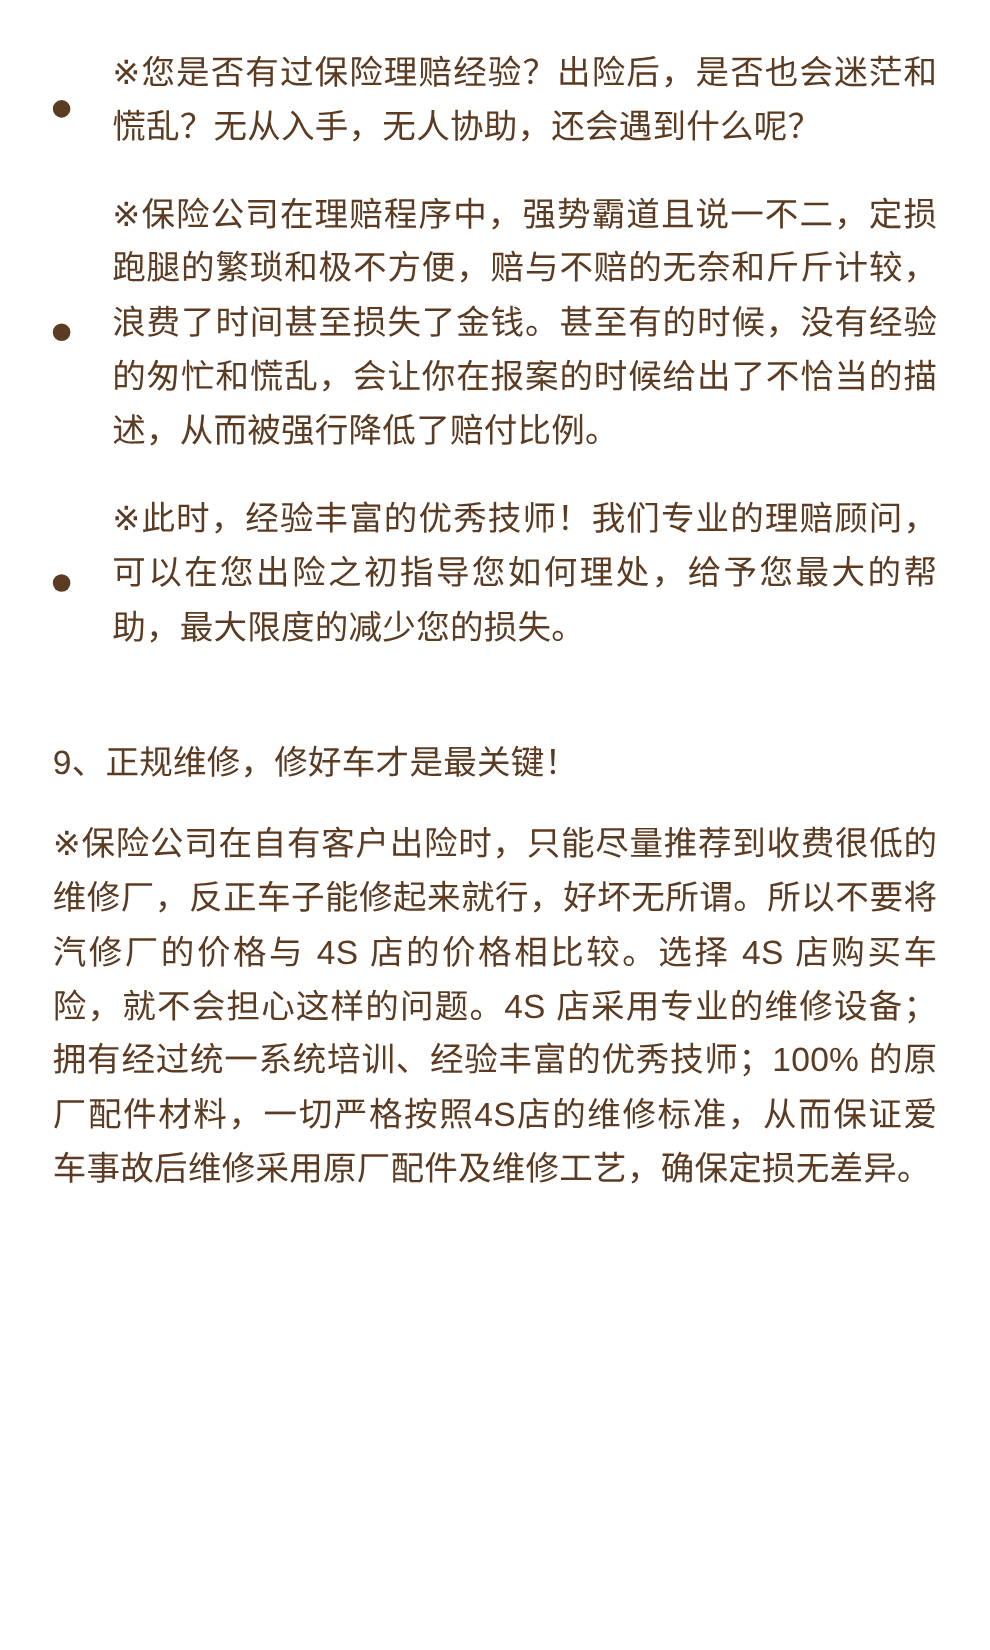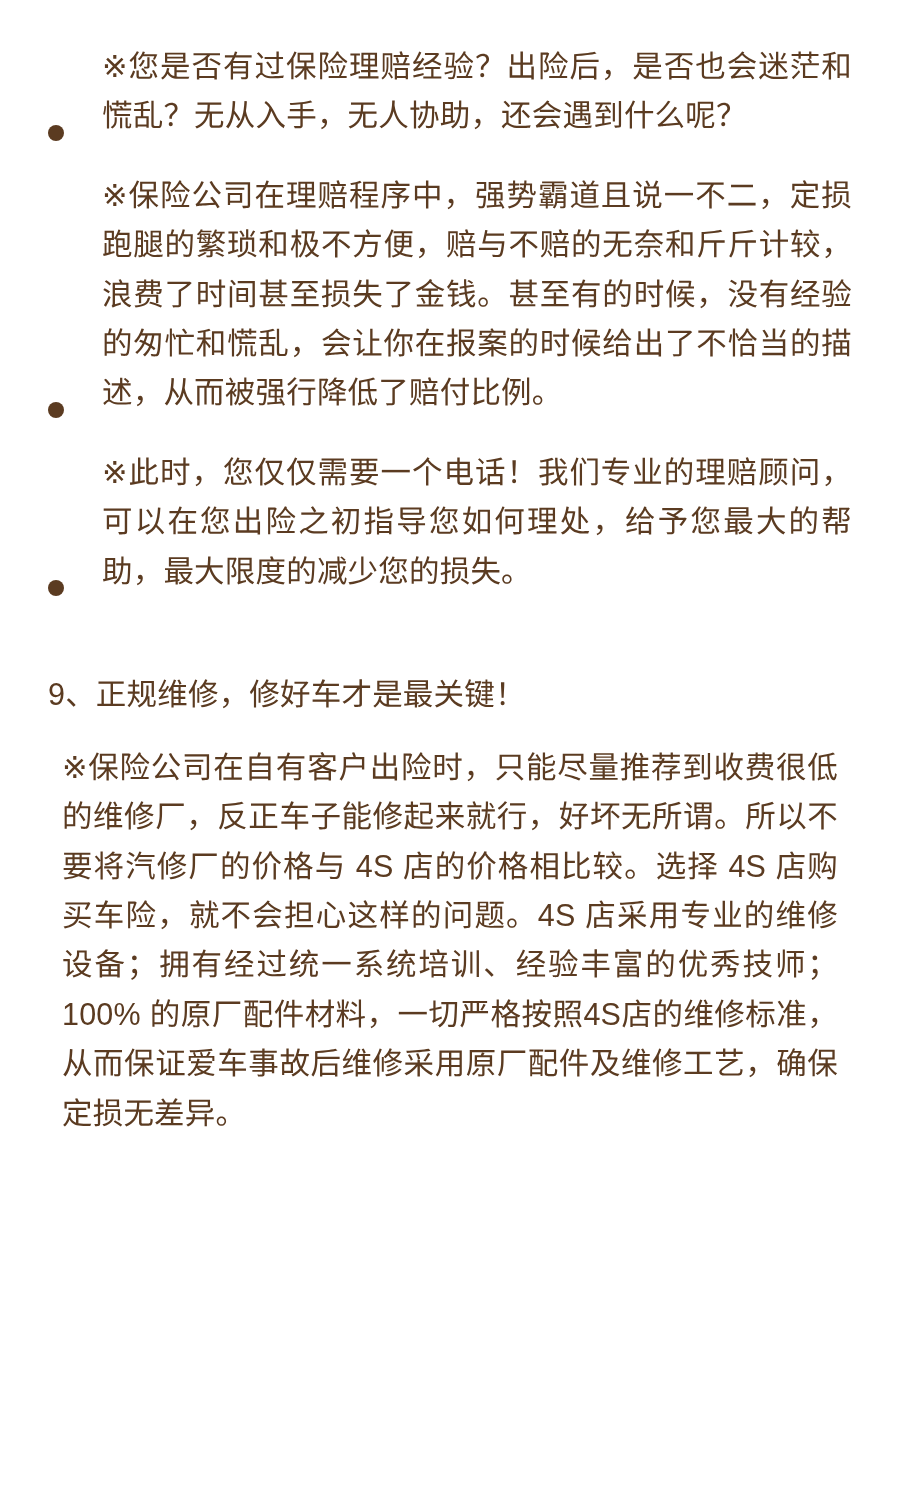--- a/index.html
+++ b/index.html
@@ -28,7 +28,7 @@
   }
   .bullet-item {
     display: flex;
-    align-items: flex-end;
+    align-items: center;
     margin-bottom: 30px;
   }
   .bullet-dot {

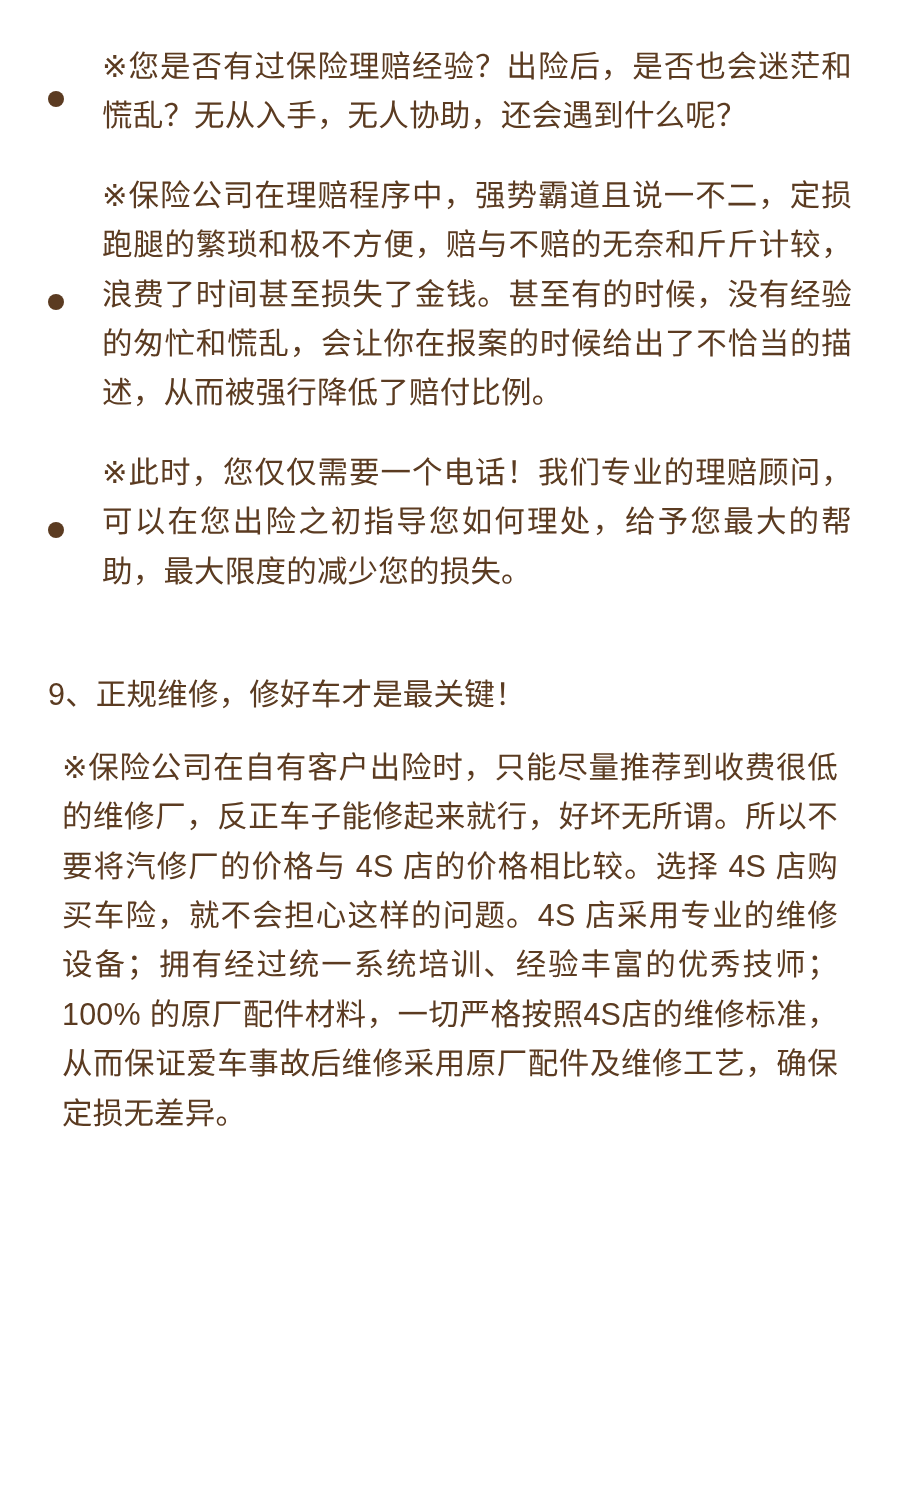--- a/index.html
+++ b/index.html
@@ -86,7 +86,7 @@
     </li>
     <li class="bullet-item">
       <span class="bullet-dot"></span>
-      <span class="bullet-text">※此时，您仅仅需要一个电话！我们专业的理赔顾问，可以在您出险之初指导您如何理处，给予您最大的帮助，最大限度的减少您的损失。</span>
+      <span class="bullet-text">※此时，经验丰富的优秀技师！我们专业的理赔顾问，可以在您出险之初指导您如何理处，给予您最大的帮助，最大限度的减少您的损失。</span>
     </li>
   </ul>
 

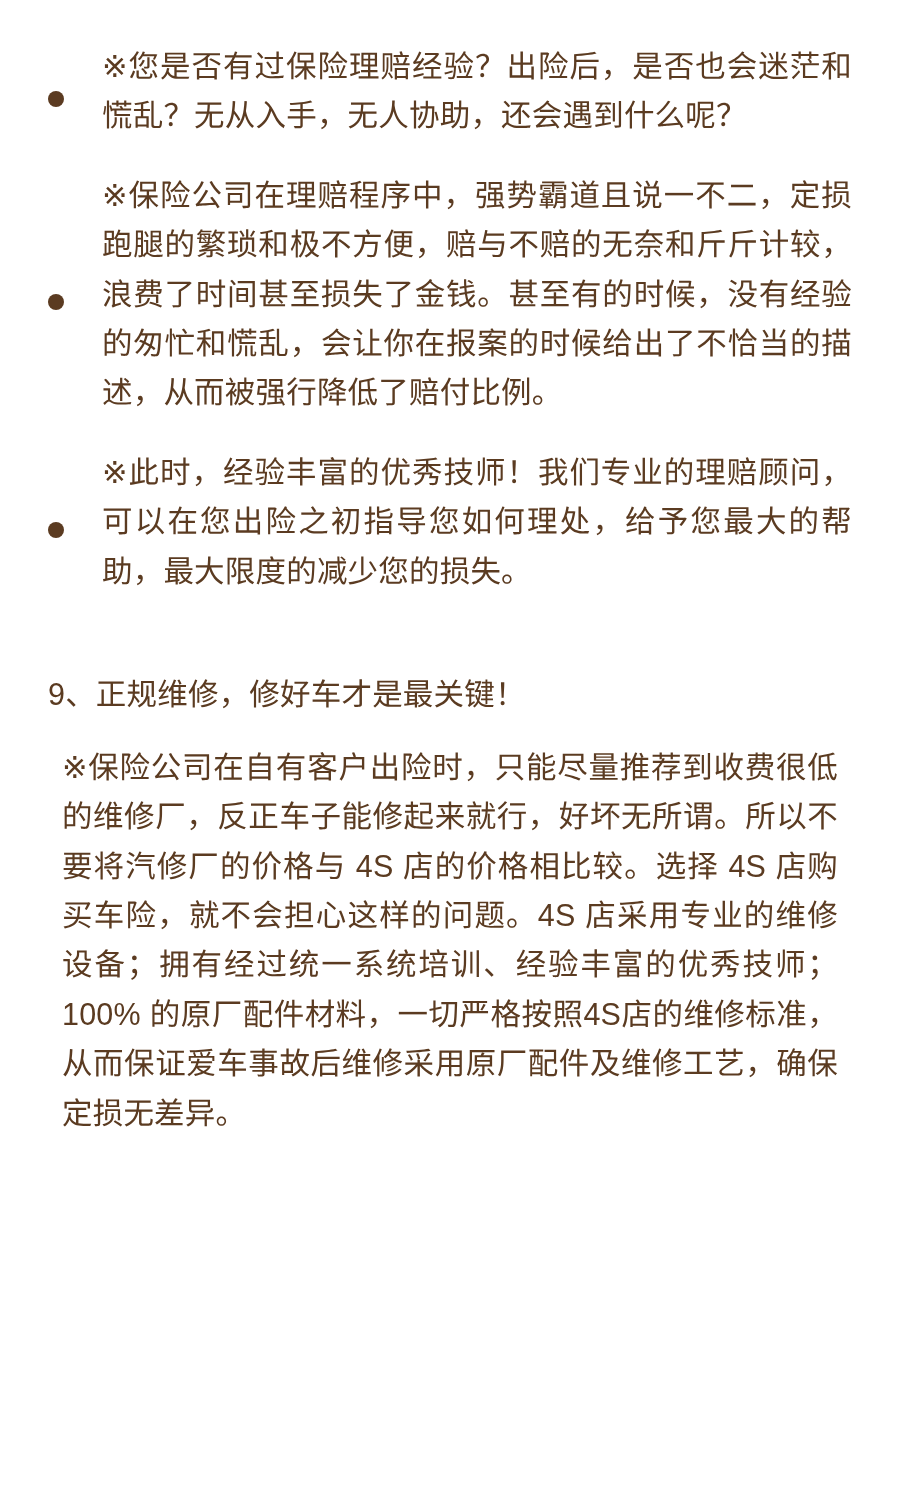--- a/index.html
+++ b/index.html
@@ -64,7 +64,7 @@
     font-size: 30.5px;
     line-height: 1.62;
     color: #5b3b21;
-    margin: 14px;
+    margin: 0;
     text-align: justify;
     text-justify: inter-ideograph;
     letter-spacing: 0.2px;

